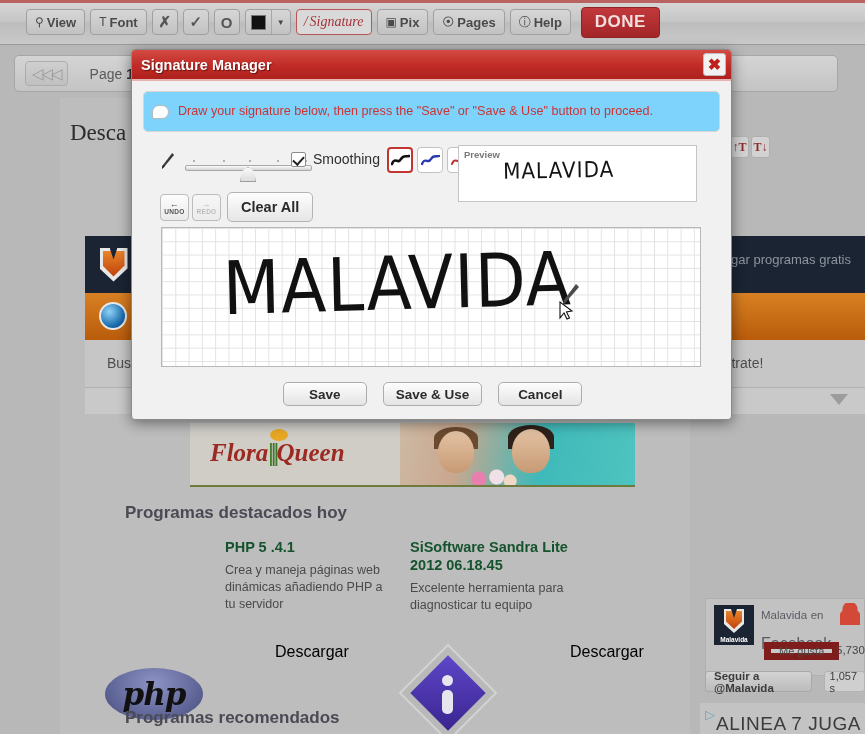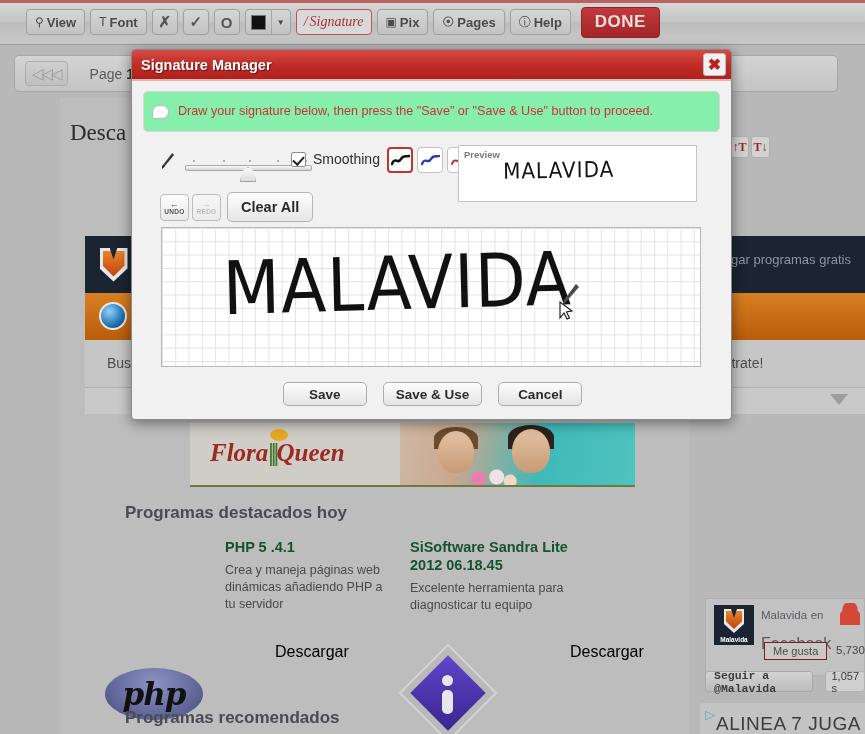--- a/index.html
+++ b/index.html
@@ -314,7 +314,7 @@
   }
   .dlg-note {
     margin:10px 11px 0 11px; height:41px;
-    background:#86efac; border:1px solid #d6d6d6; border-radius:5px;
+    background:#7dd3fc; border:1px solid #d6d6d6; border-radius:5px;
     display:flex; align-items:center; padding:0 8px;
   }
   .dlg-note .bub {

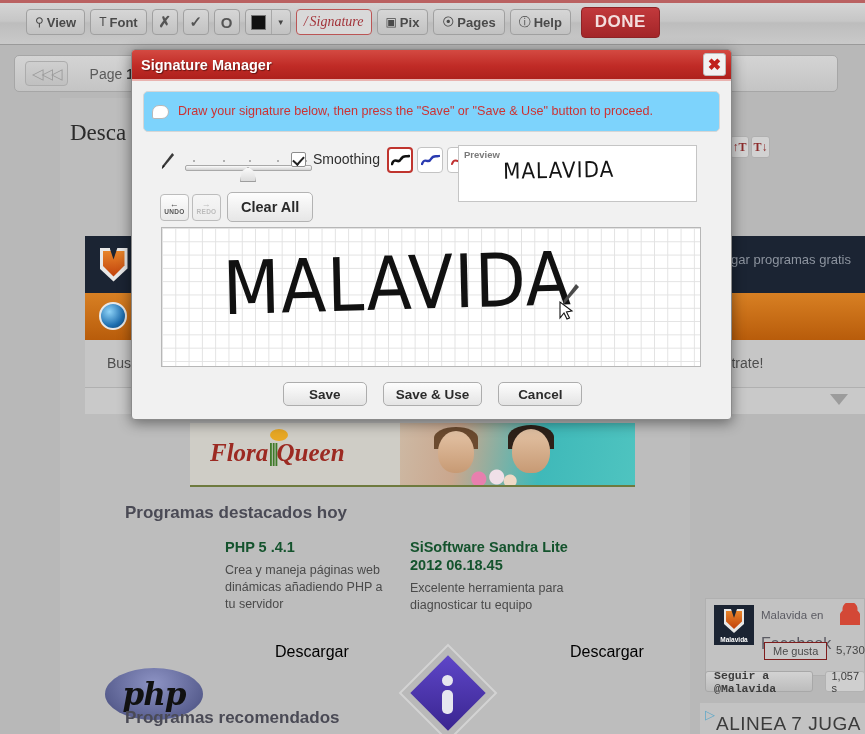--- a/index.html
+++ b/index.html
@@ -255,7 +255,7 @@
   .side-fb .fb2 { position:absolute; left:55px; top:36px; font-size:16px; color:#5b5b63; }
   .side-fb .like {
     position:absolute; left:58px; top:43px; height:18px; padding:0 8px;
-    background:#c9c9c9; border:1px solid #7f1d1d; font-size:11px; color:#4a4a4a;
+    background:#c9c9c9; border:7px solid #7f1d1d; font-size:11px; color:#4a4a4a;
     display:flex; align-items:center;
   }
   .side-fb .cnt { position:absolute; left:130px; top:45px; font-size:11.5px; color:#444; }

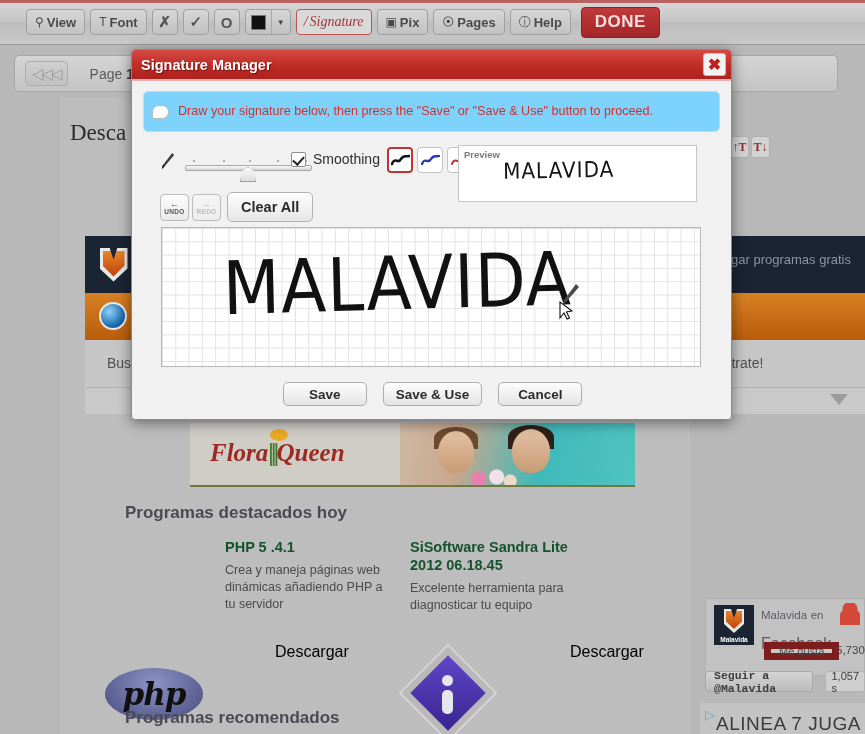--- a/index.html
+++ b/index.html
@@ -269,7 +269,7 @@
   .side-tw .btw {
     height:21px; padding:0 8px; background: linear-gradient(180deg,#d3d3d3,#bcbcbc);
     border:1px solid #a8a8a8; border-radius:3px;
-    font-size:11.5px; font-weight:bold; color:#3c3c3c; display:flex; align-items:center;font-family:Liberation Mono, monospace;
+    font-size:11.5px; font-weight:bold; color:#3c3c3c; display:flex; align-items:center;
   }
   .side-tw .ct {
     margin-left:12px; height:21px; padding:0 5px; background:#cfcfcf;

